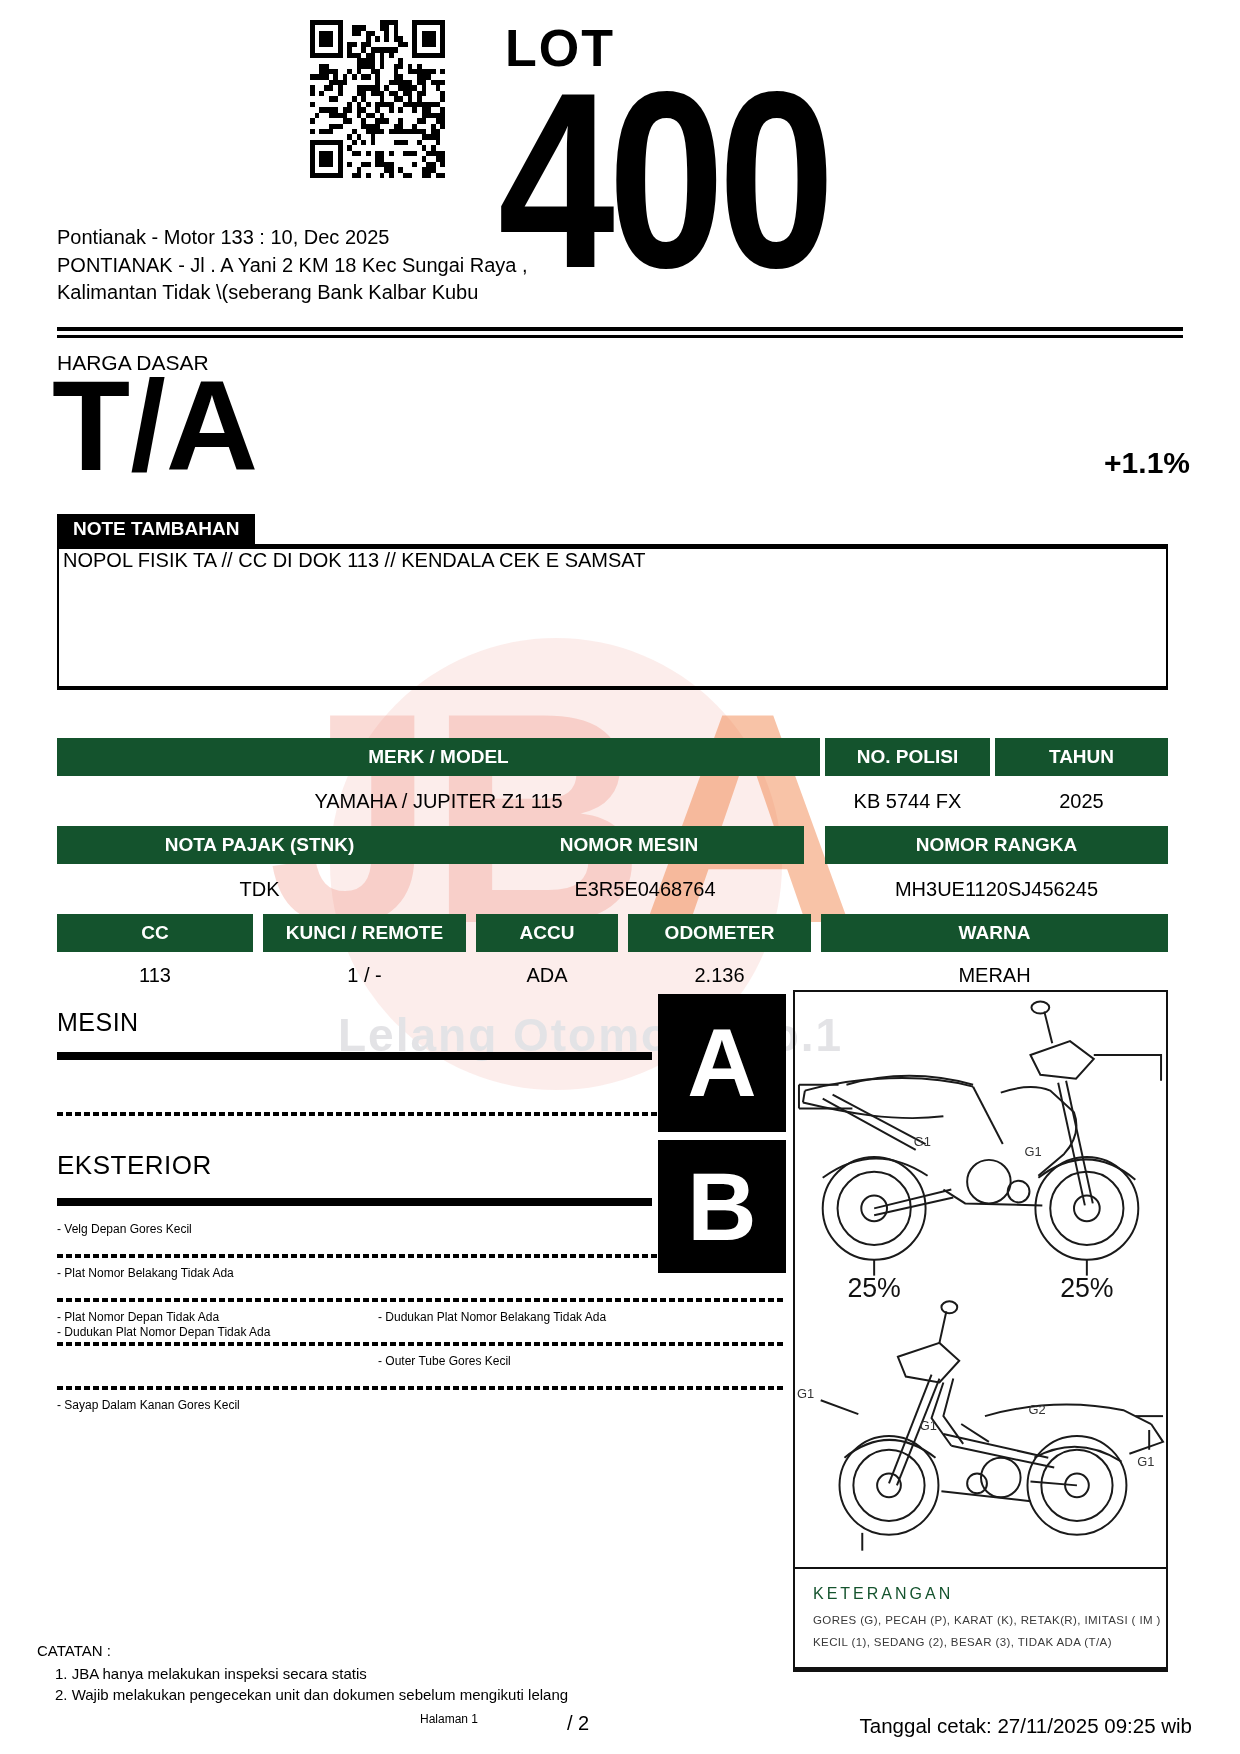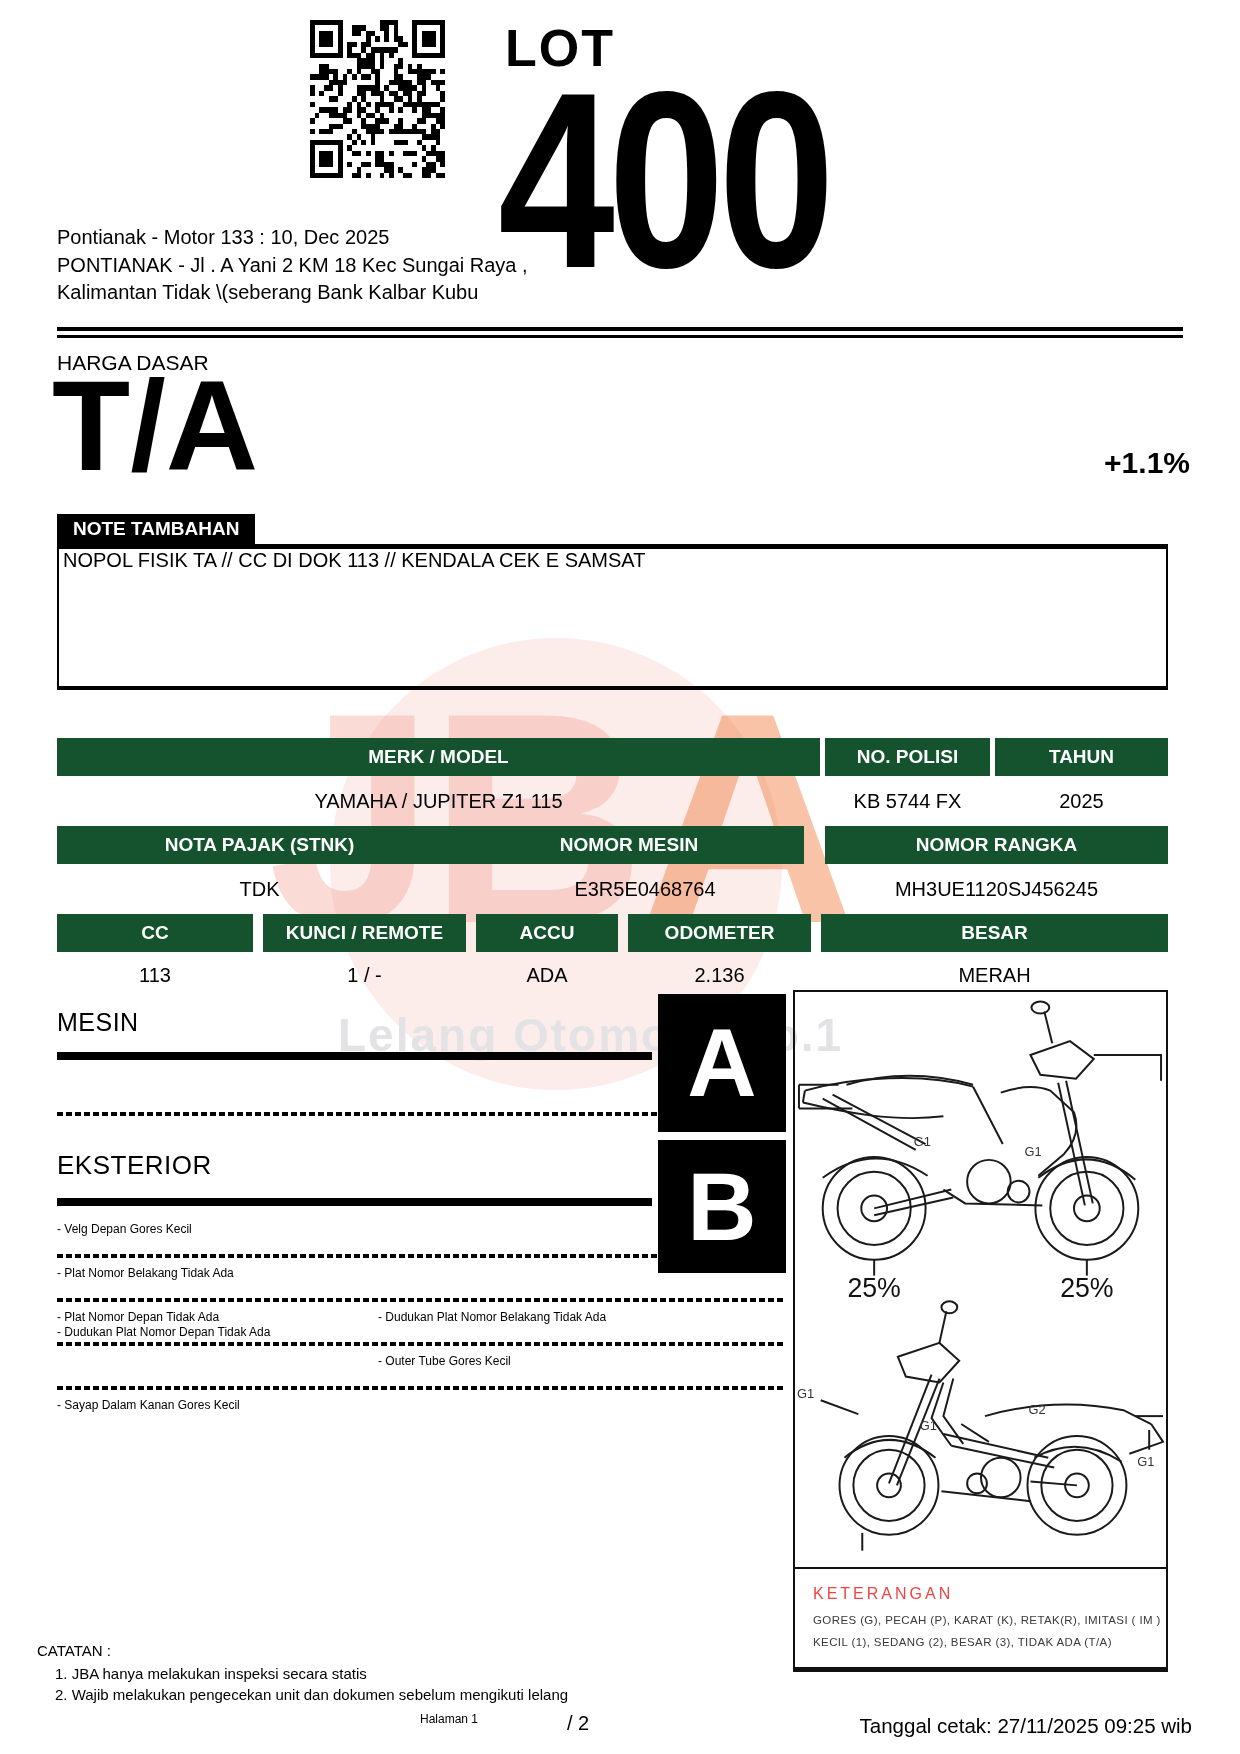--- a/index.html
+++ b/index.html
@@ -414,7 +414,7 @@
   <div class="hcell c" style="left:263px;top:914px;width:203px;">KUNCI / REMOTE</div>
   <div class="hcell c" style="left:476px;top:914px;width:142px;">ACCU</div>
   <div class="hcell c" style="left:628px;top:914px;width:183px;">ODOMETER</div>
-  <div class="hcell c" style="left:821px;top:914px;width:347px;">BESAR</div>
+  <div class="hcell c" style="left:821px;top:914px;width:347px;">WARNA</div>
   <div class="vcell c" style="left:57px;top:958px;width:196px;">113</div>
   <div class="vcell c" style="left:263px;top:958px;width:203px;">1 / -</div>
   <div class="vcell c" style="left:476px;top:958px;width:142px;">ADA</div>

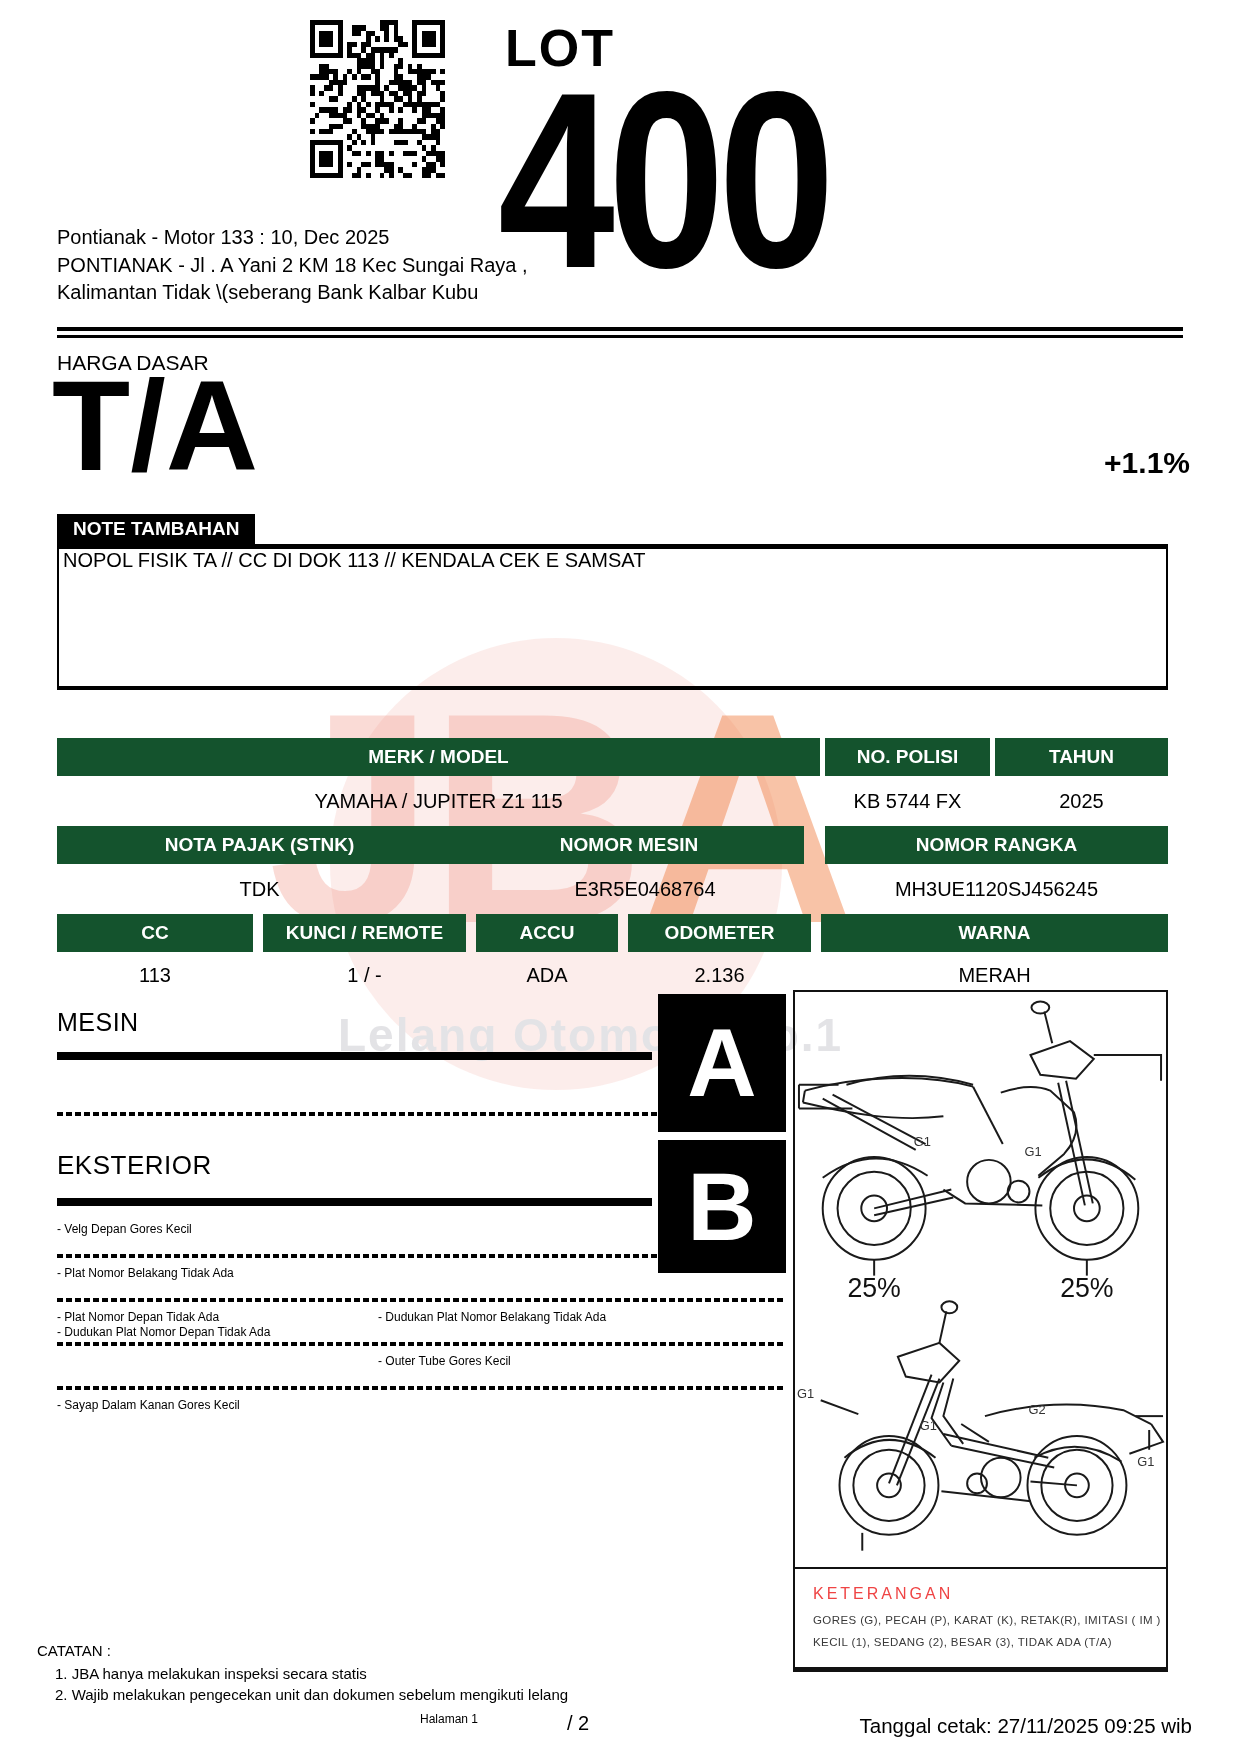--- a/index.html
+++ b/index.html
@@ -42,7 +42,7 @@
   
   .diag-box{left:793px;top:990px;width:375px;height:577px;border:2px solid #111;border-bottom:none;box-sizing:border-box;}
   .ket-box{left:793px;top:1567px;width:375px;height:105px;border:2px solid #111;border-bottom:5px solid #111;box-sizing:border-box;}
-  .ket-title{left:813px;top:1585px;font-size:16px;letter-spacing:3px;color:#ef4444;}
+  .ket-title{left:813px;top:1585px;font-size:16px;letter-spacing:3px;color:#14532d;}
   .ket-line{left:813px;top:1610px;font-size:11.5px;color:#3a3a3a;letter-spacing:0.4px;line-height:1.9;white-space:nowrap;}
   .bike-svg{position:absolute;}
   .bike-svg text{font-family:"Liberation Sans",sans-serif;}

